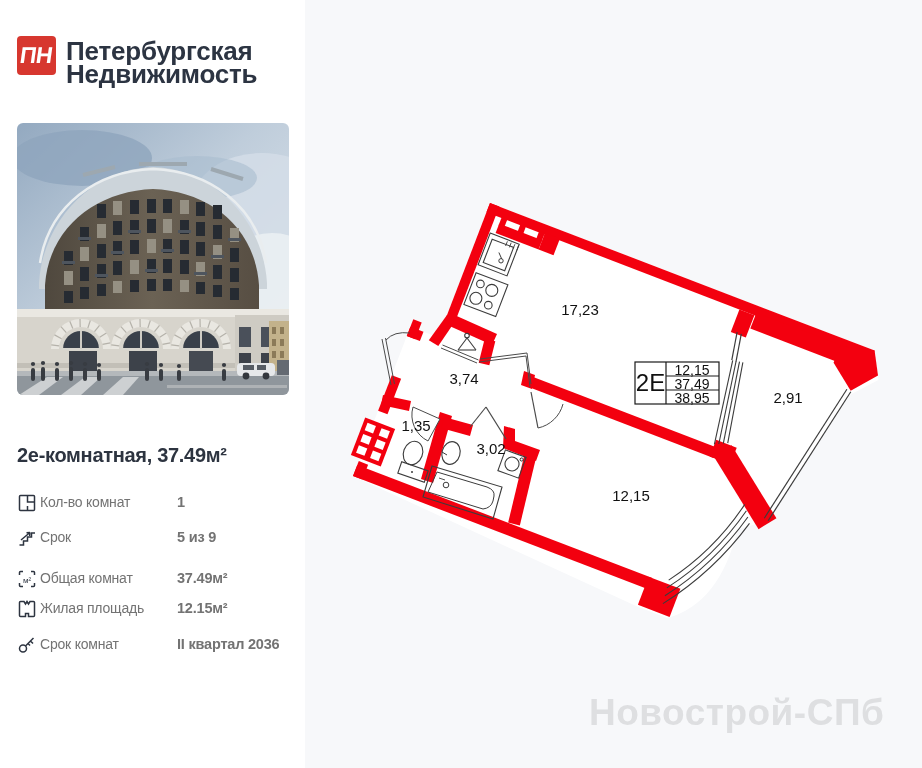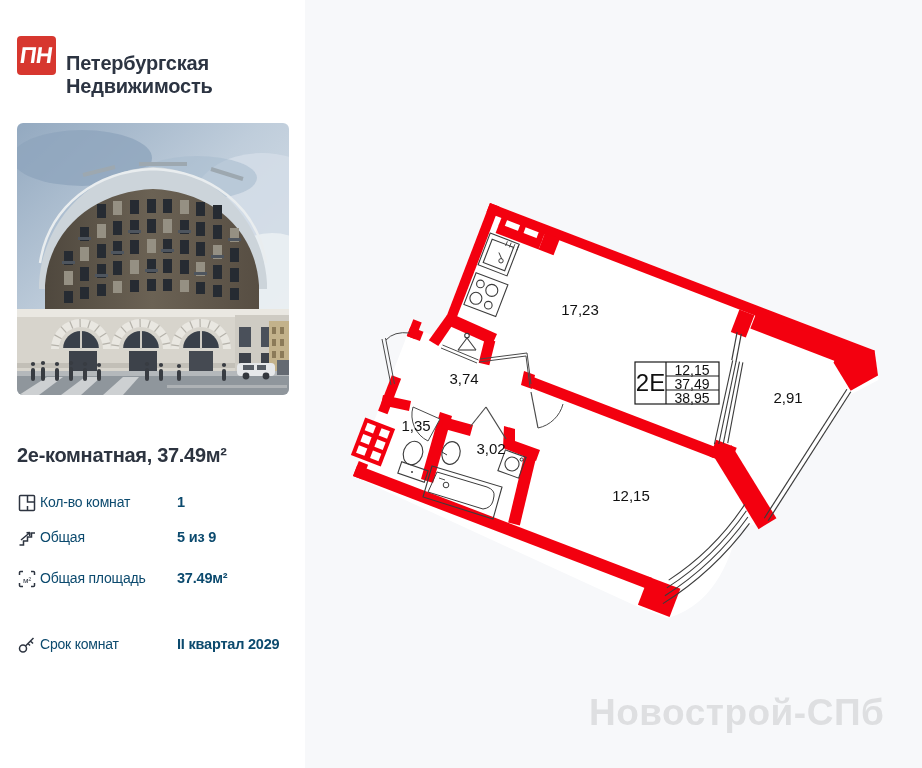--- a/index.html
+++ b/index.html
@@ -5,7 +5,7 @@
 #sidebar{position:absolute;left:0;top:0;width:305px;height:768px;background:#ffffff;}
 #logo{position:absolute;left:17px;top:36px;width:39px;height:39px;background:#d7372f;border-radius:4px;color:#fff;font-weight:bold;font-size:23px;text-align:center;line-height:39px;}
 #logo span{display:inline-block;transform:skewX(-8deg);letter-spacing:-0.5px;}
-#brand{position:absolute;left:66px;top:52px;font-size:20px;line-height:22.5px;font-weight:bold;color:#2c3442;letter-spacing:-0.2px;}
+#brand{position:absolute;left:66px;top:40px;font-size:26px;line-height:22.5px;font-weight:bold;color:#2c3442;letter-spacing:-0.2px;}
 #photo{position:absolute;left:17px;top:123px;width:272px;height:272px;border-radius:6px;overflow:hidden;}
 #title{position:absolute;left:17px;top:444px;font-size:20px;font-weight:bold;color:#2d3440;letter-spacing:-0.3px;}
 .row{position:absolute;left:17px;width:280px;height:20px;color:#0c4a6e;font-size:14px;letter-spacing:-0.2px;}

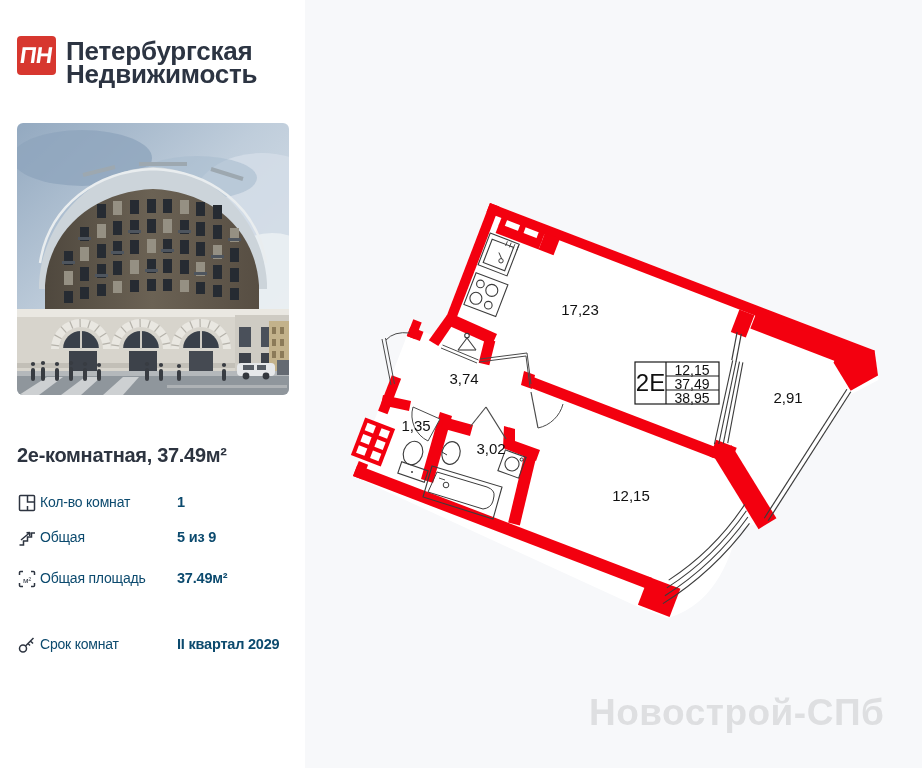--- a/index.html
+++ b/index.html
@@ -8,7 +8,7 @@
 #brand{position:absolute;left:66px;top:40px;font-size:26px;line-height:22.5px;font-weight:bold;color:#2c3442;letter-spacing:-0.2px;}
 #photo{position:absolute;left:17px;top:123px;width:272px;height:272px;border-radius:6px;overflow:hidden;}
 #title{position:absolute;left:17px;top:444px;font-size:20px;font-weight:bold;color:#2d3440;letter-spacing:-0.3px;}
-.row{position:absolute;left:17px;width:280px;height:20px;color:#0c4a6e;font-size:14px;letter-spacing:-0.2px;}
+.row{position:absolute;left:17px;width:280px;height:20px;color:#737373;font-size:14px;letter-spacing:-0.2px;}
 .row .lab{position:absolute;left:23px;top:1px;}
 .row .val{position:absolute;left:160px;top:1px;font-weight:bold;font-size:14.5px;}
 .row svg{position:absolute;left:0;top:0;}

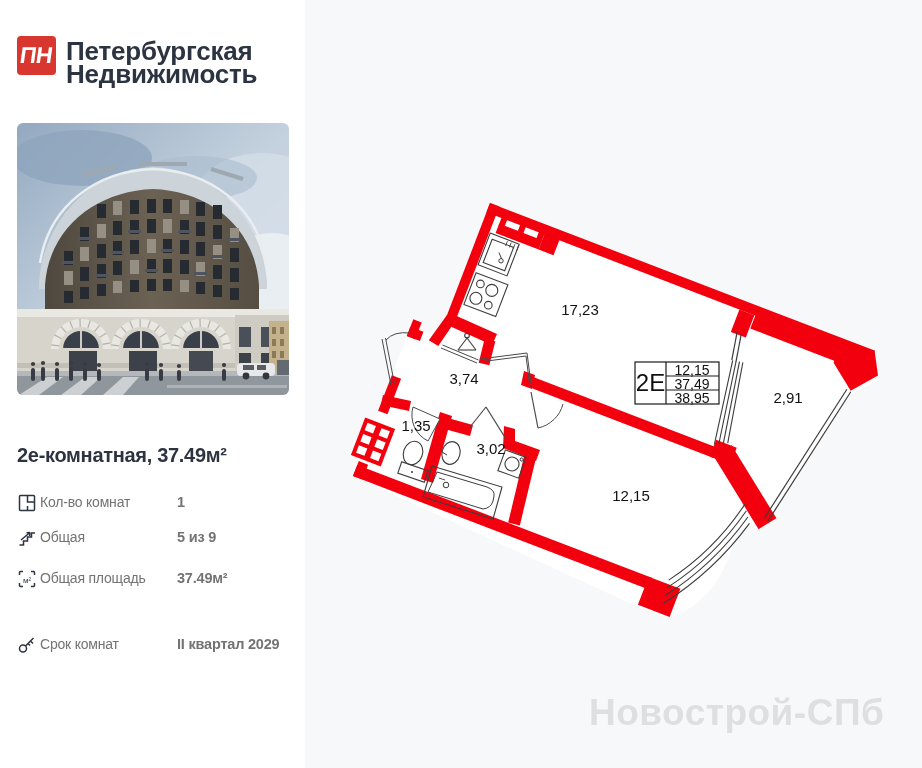--- a/index.html
+++ b/index.html
@@ -398,7 +398,7 @@
         <path d="M2.5,17 H6.5 V13 H10.5 V9 H14.5 V5 H18"></path>
         <path d="M4,12 L13,4.5 M13,4.5 L9.5,4.7 M13,4.5 L12.6,8"></path>
       </svg>
-      <span class="lab">Общая</span>
+      <span class="lab">Срок</span>
       <span class="val">5 из 9</span>
     </div>
 

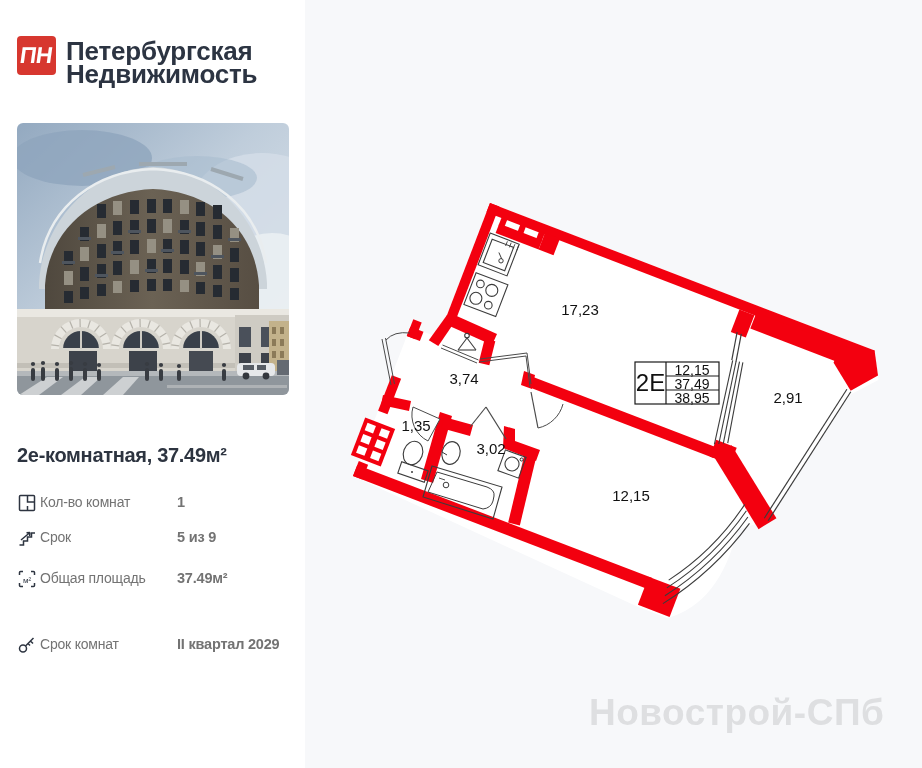--- a/index.html
+++ b/index.html
@@ -407,7 +407,7 @@
         <path d="M6,2.5 H3.5 A1,1 0 0 0 2.5,3.5 V6 M14,2.5 H16.5 A1,1 0 0 1 17.5,3.5 V6 M6,17.5 H3.5 A1,1 0 0 1 2.5,16.5 V14 M14,17.5 H16.5 A1,1 0 0 0 17.5,16.5 V14"></path>
         <text x="10" y="13.5" font-size="8" fill="#2d3440" stroke="none" text-anchor="middle" font-family="Liberation Sans, sans-serif">м²</text>
       </svg>
-      <span class="lab">Общая площадь</span>
+      <span class="lab">Общая комнат</span>
       <span class="val">37.49м²</span>
     </div>
 

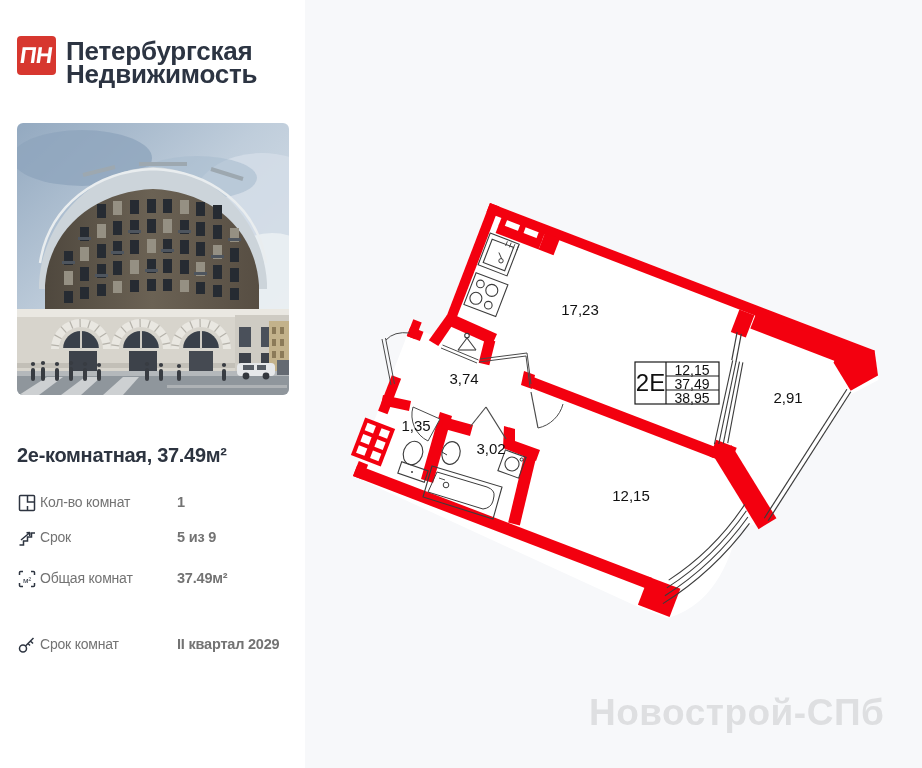--- a/index.html
+++ b/index.html
@@ -411,6 +411,13 @@
       <span class="val">37.49м²</span>
     </div>
 
+<div class="row" style="top:599px">
+      <svg width="20" height="20" viewBox="0 0 20 20" fill="none" stroke="#2d3440" stroke-width="1.5">
+        <path d="M2.5,6 V3.5 A1,1 0 0 1 3.5,2.5 H7 L8.5,5 L10,2.5 L11.5,5 L13,2.5 H16.5 A1,1 0 0 1 17.5,3.5 V6 M2.5,6 V16.5 A1,1 0 0 0 3.5,17.5 H8.5 V14.5 H11.5 V17.5 H16.5 A1,1 0 0 0 17.5,16.5 V6"></path>
+      </svg>
+      <span class="lab">Жилая площадь</span>
+      <span class="val">12.15м²</span>
+    </div>
 
 <div class="row" style="top:635px">
       <svg width="20" height="20" viewBox="0 0 20 20" fill="none" stroke="#2d3440" stroke-width="1.5">

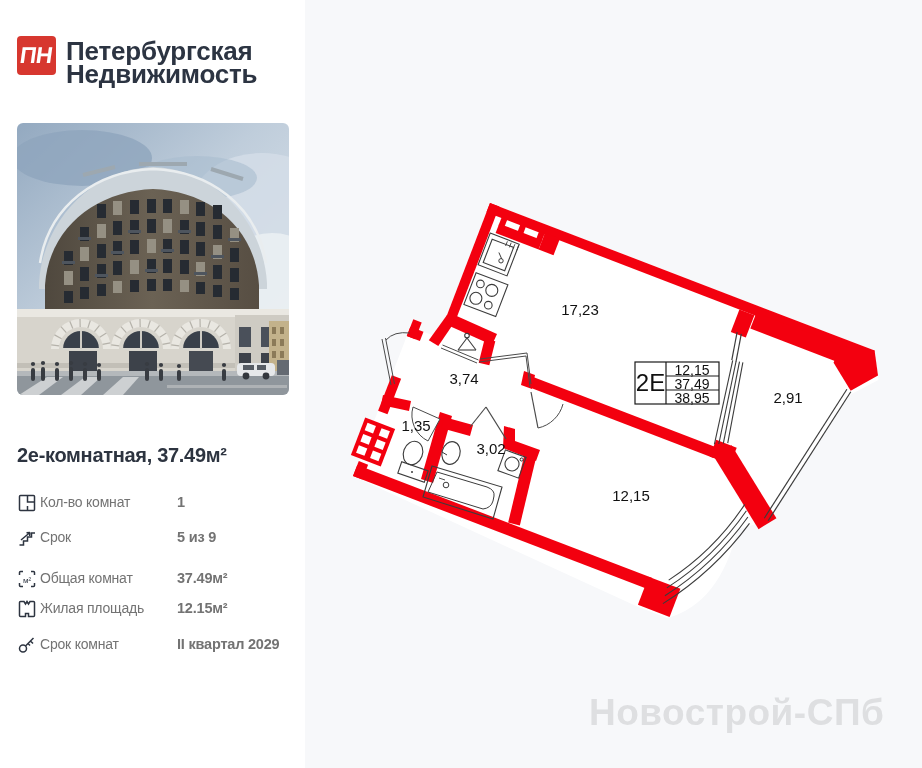--- a/index.html
+++ b/index.html
@@ -425,7 +425,7 @@
         <path d="M8.5,11 L16.5,3 M13.5,6 L16,8.5 M11,8.5 L13,10.5"></path>
       </svg>
       <span class="lab">Срок комнат</span>
-      <span class="val">II квартал 2029</span>
+      <span class="val">II квартал 2036</span>
     </div>
 </div>
 

